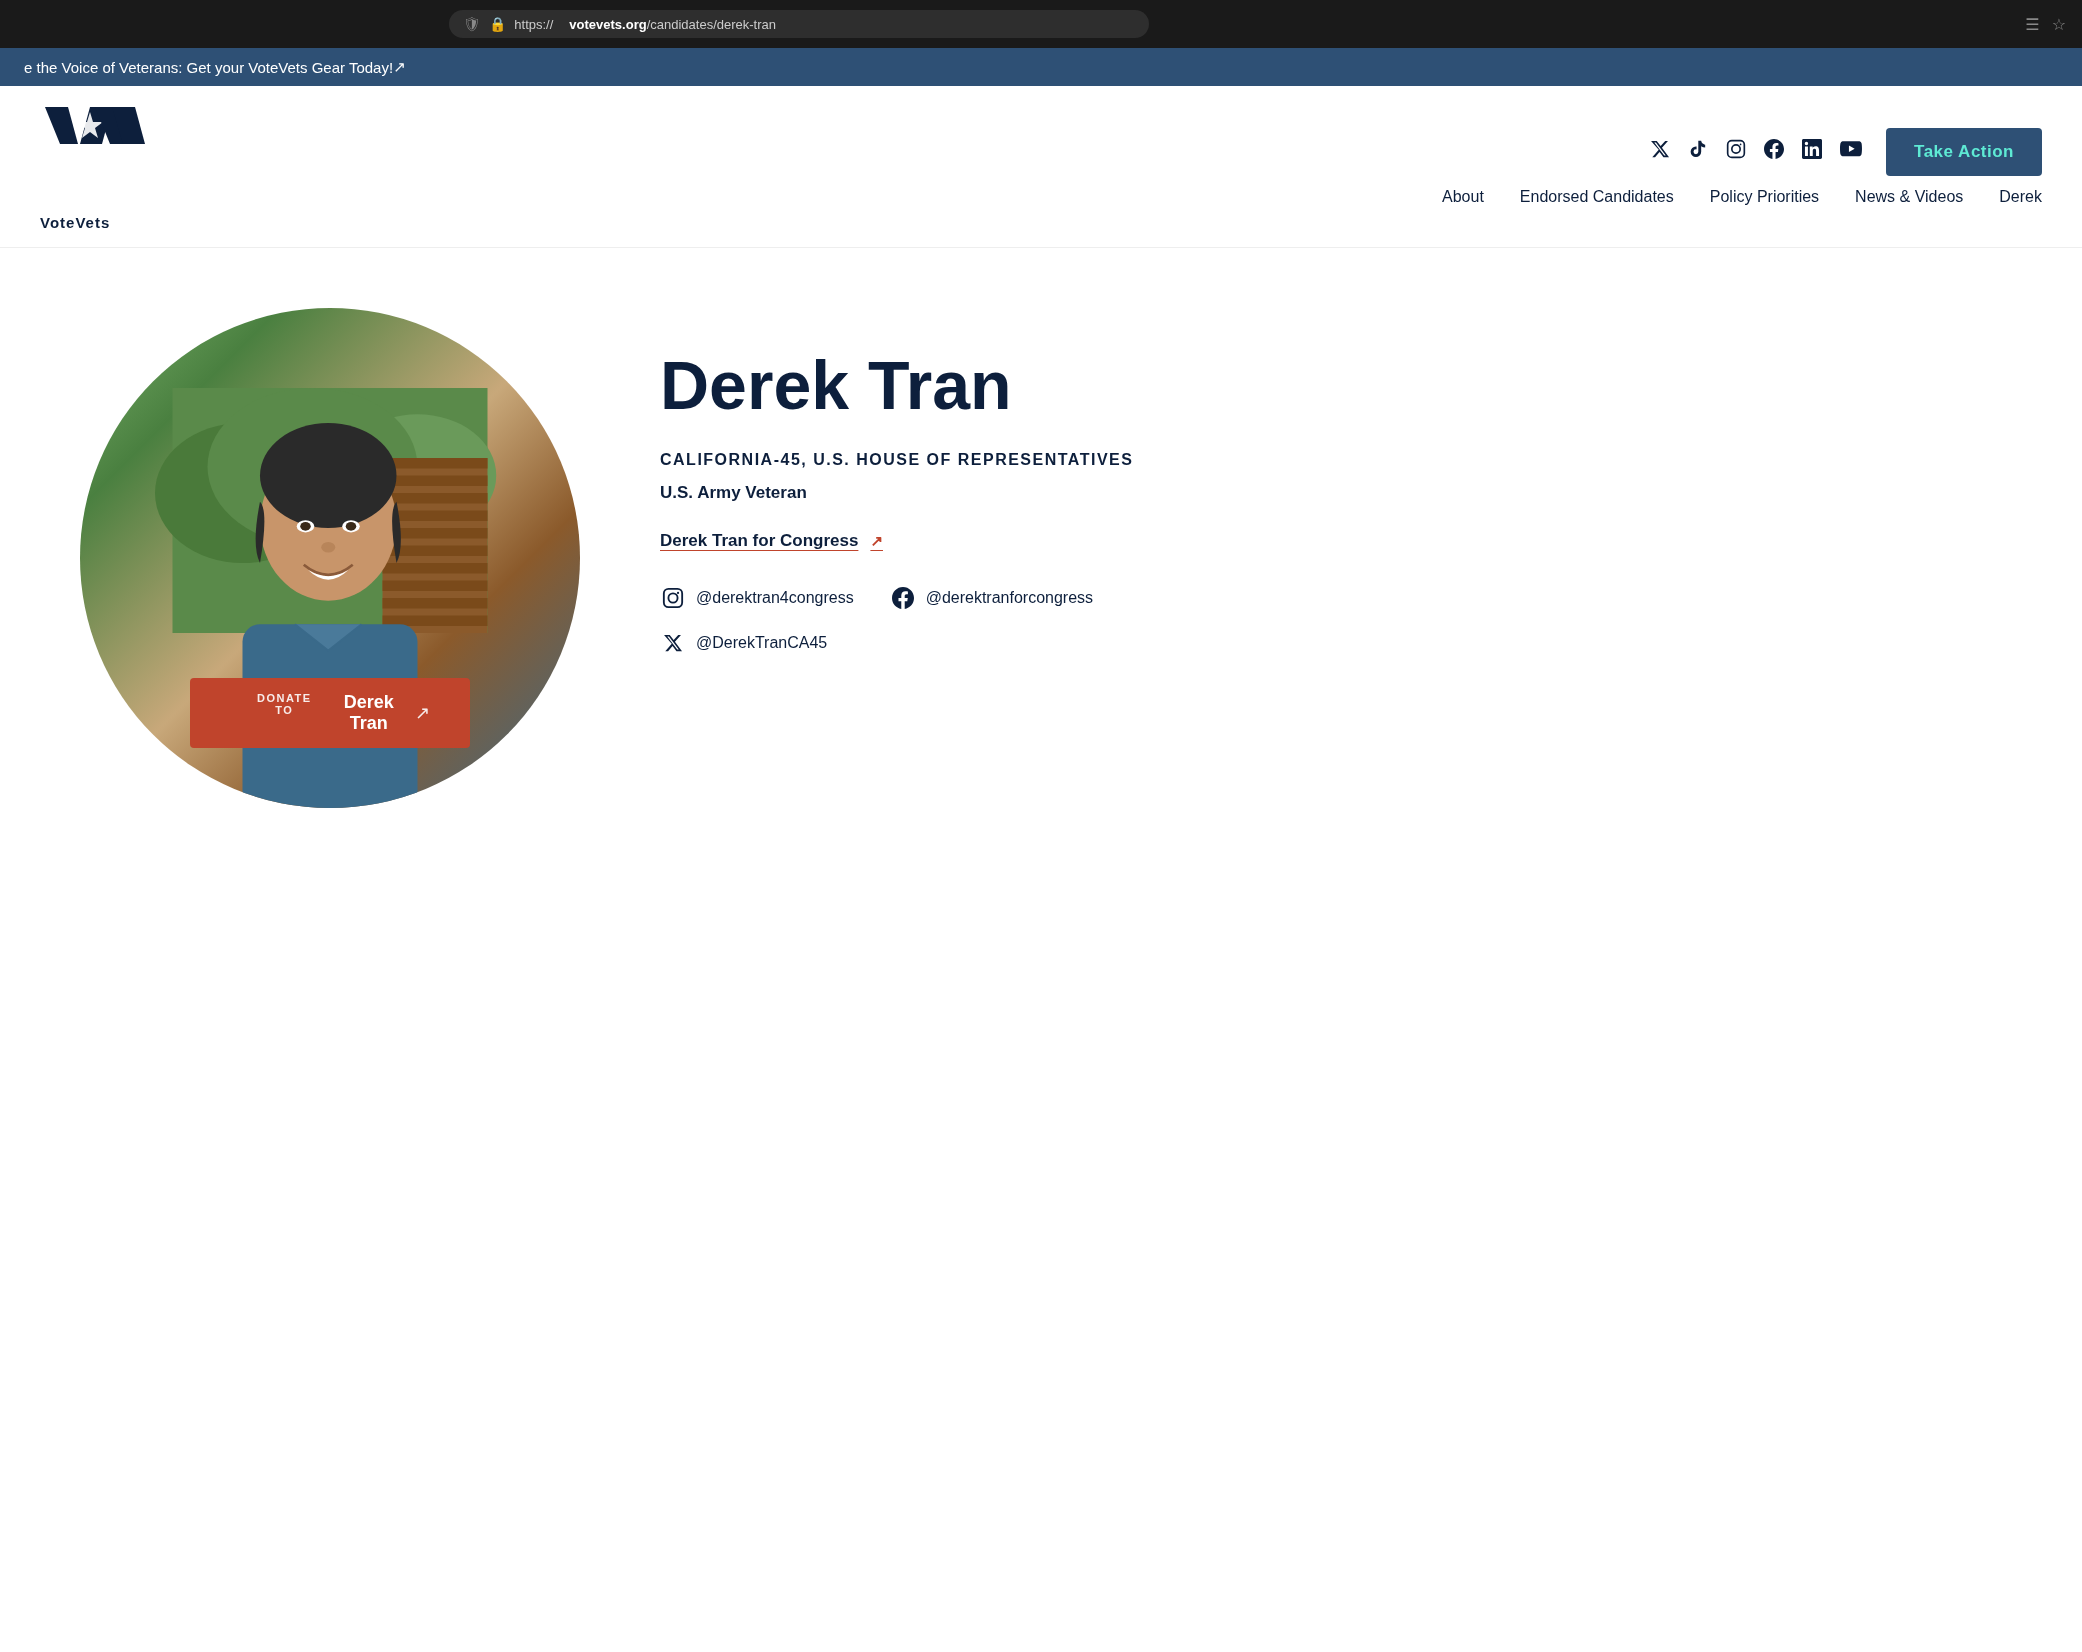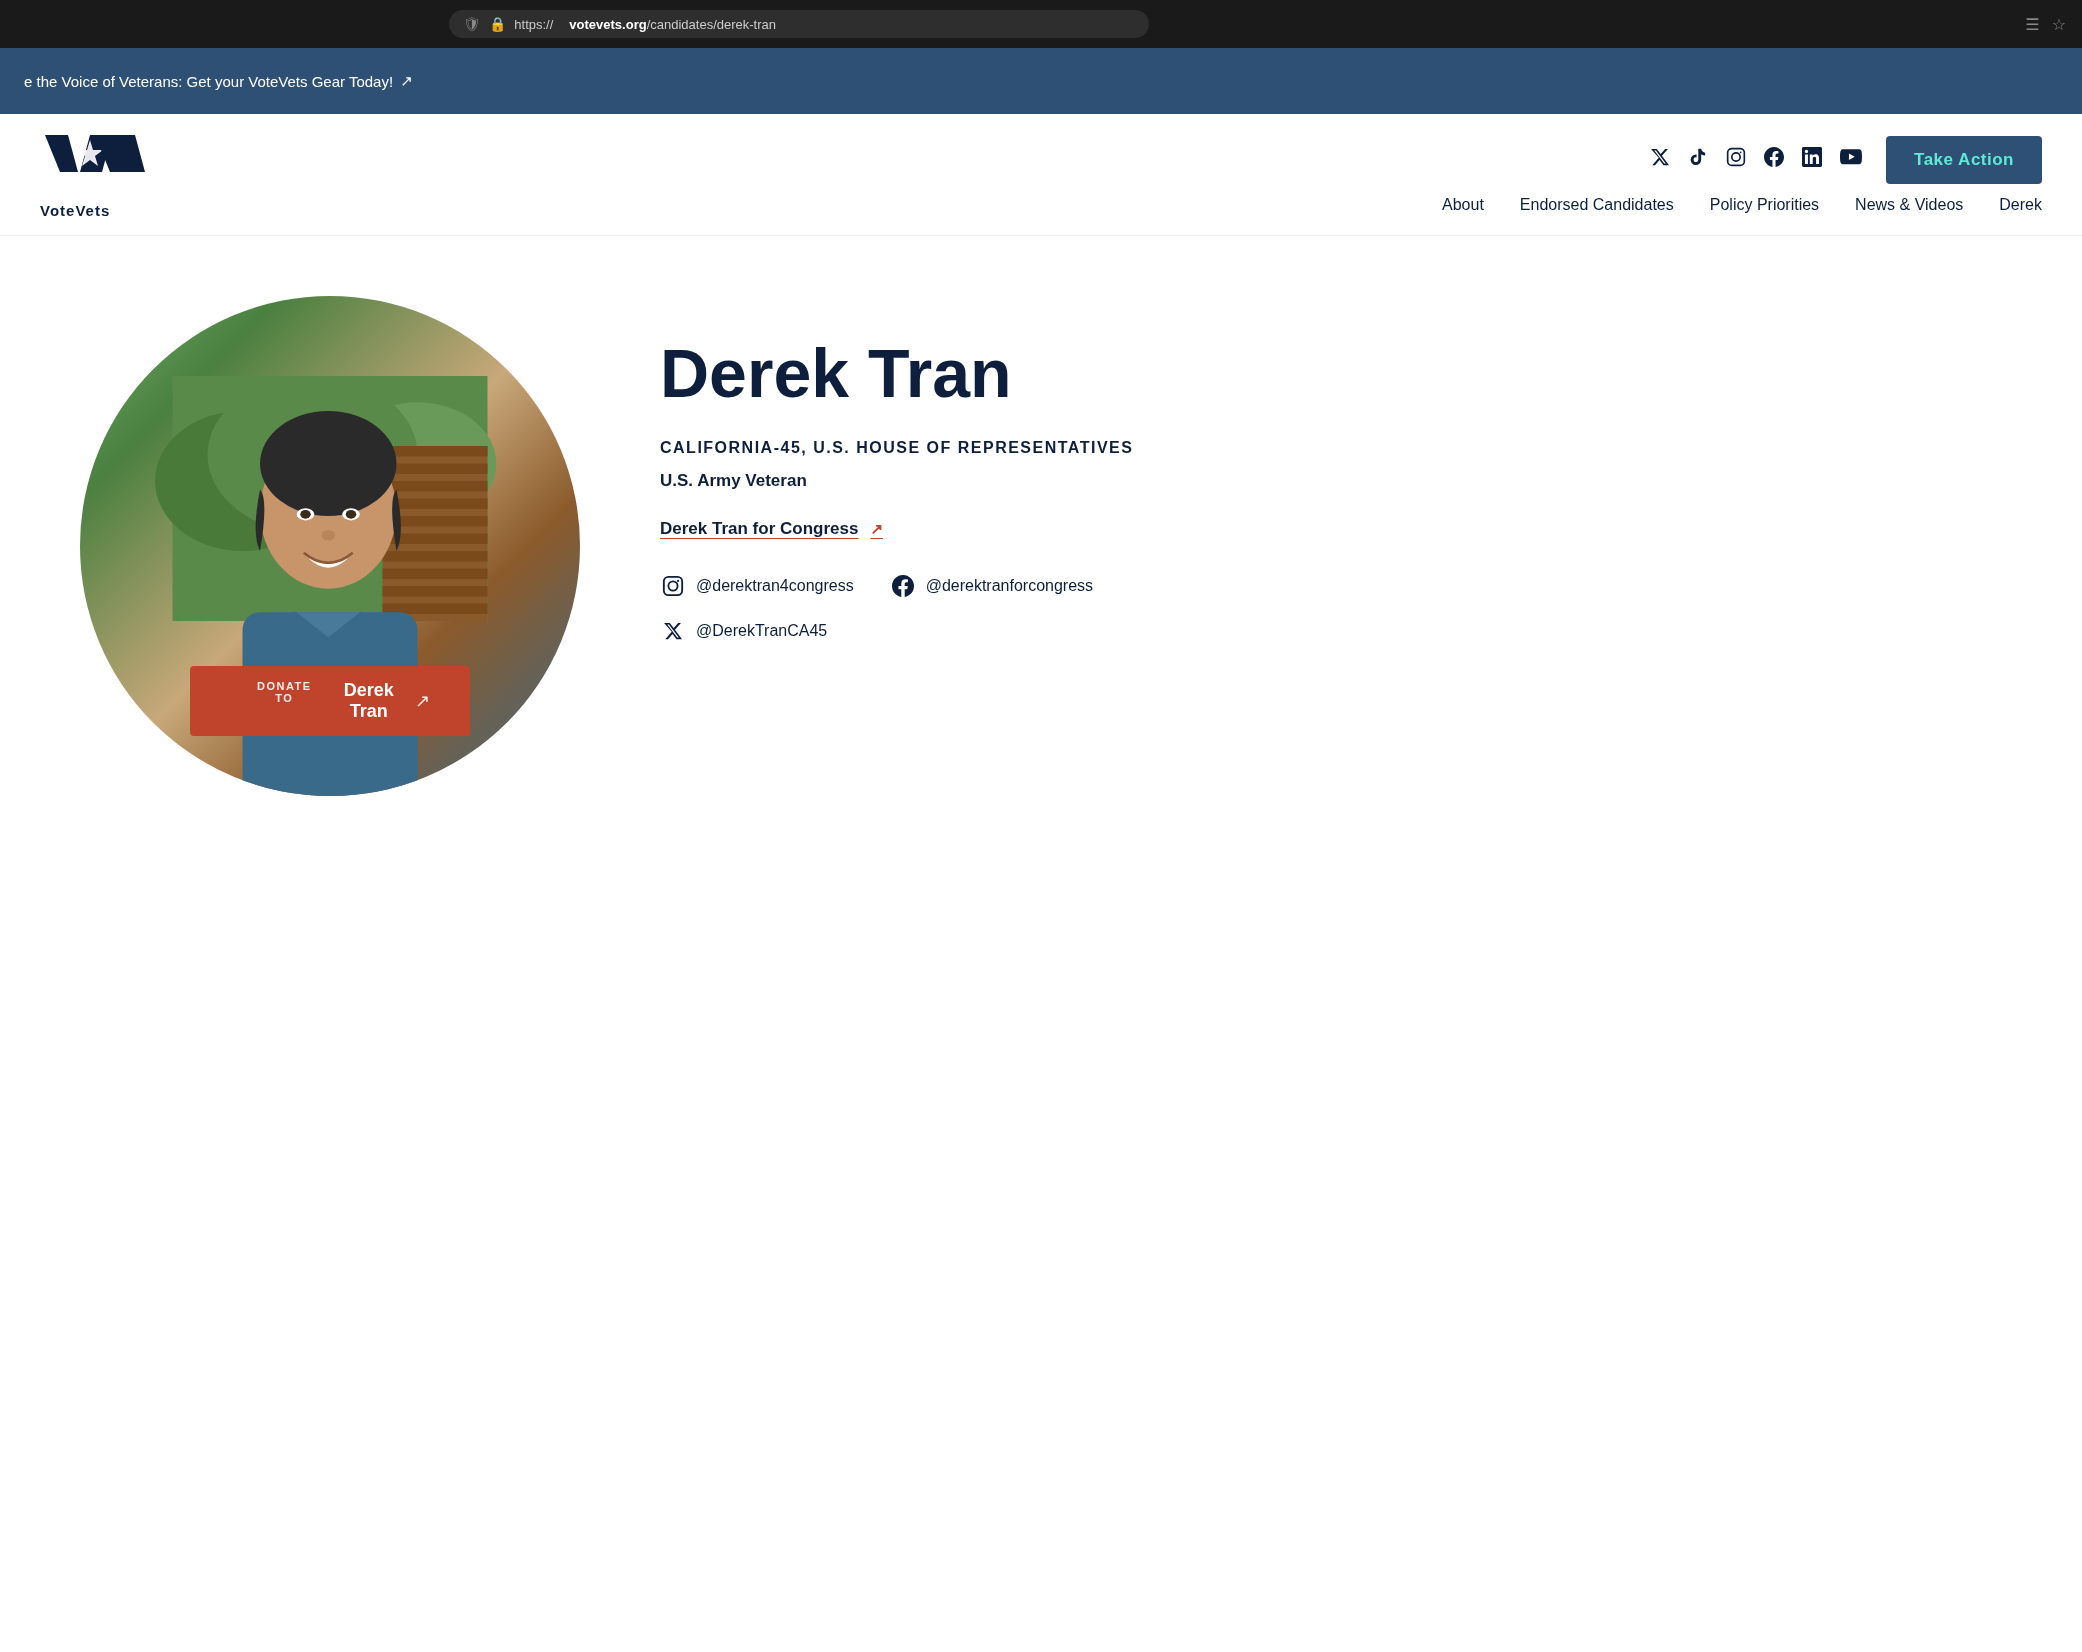--- a/index.html
+++ b/index.html
@@ -57,11 +57,11 @@
     .top-banner {
       background: #2e5075;
       color: #fff;
-      padding: 24px 24px;
+      padding: 10px 24px;
       font-size: 15px;
       display: flex;
       align-items: center;
-      gap: 7px;
+      gap: 0;
     }
 
     

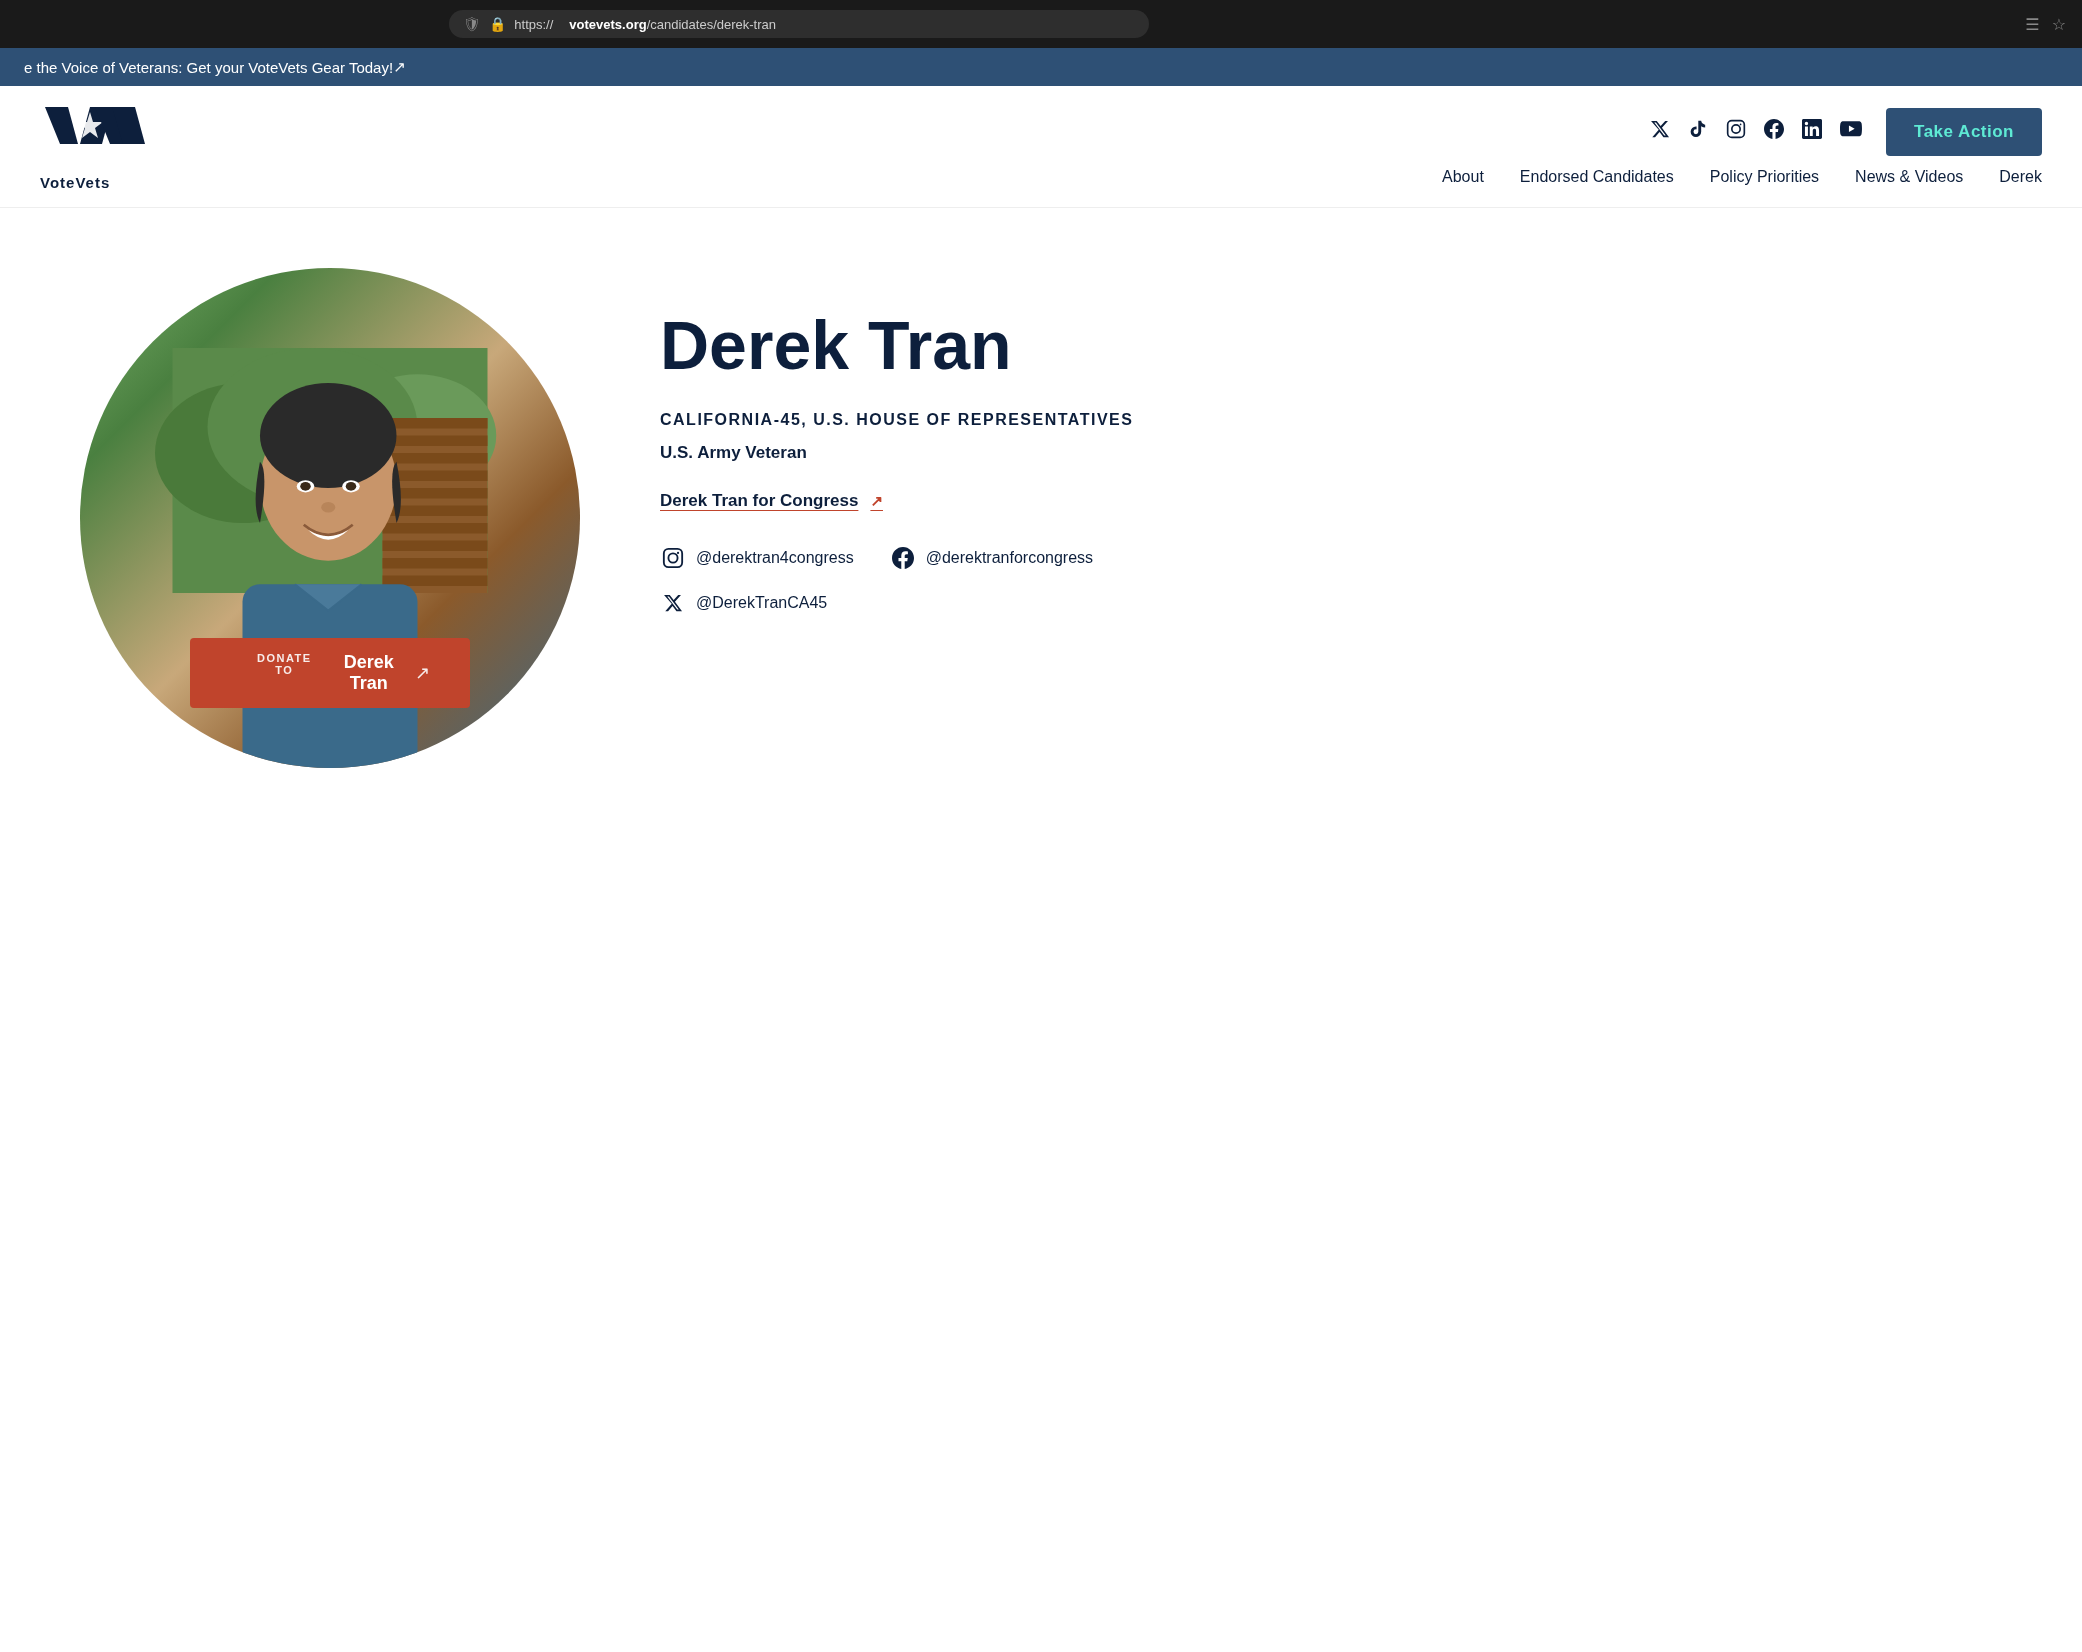--- a/index.html
+++ b/index.html
@@ -77,6 +77,7 @@
       display: flex;
       flex-direction: column;
       align-items: flex-start;
+      gap: 40px;
     }
     .logo-svg {
       width: 110px;

